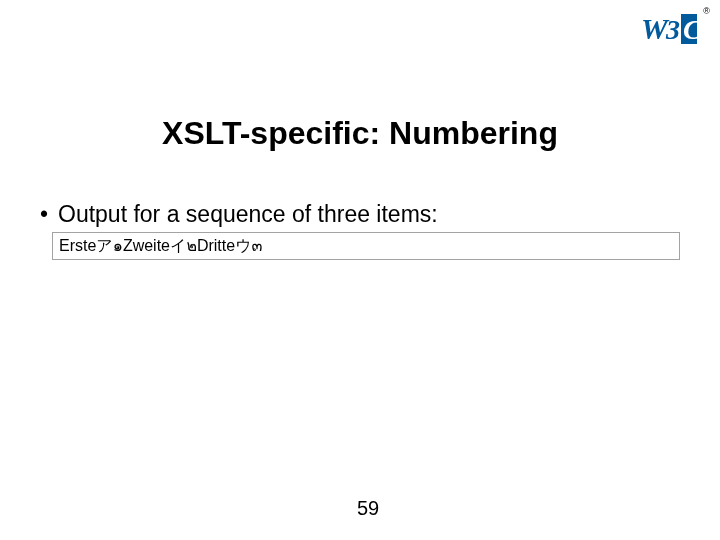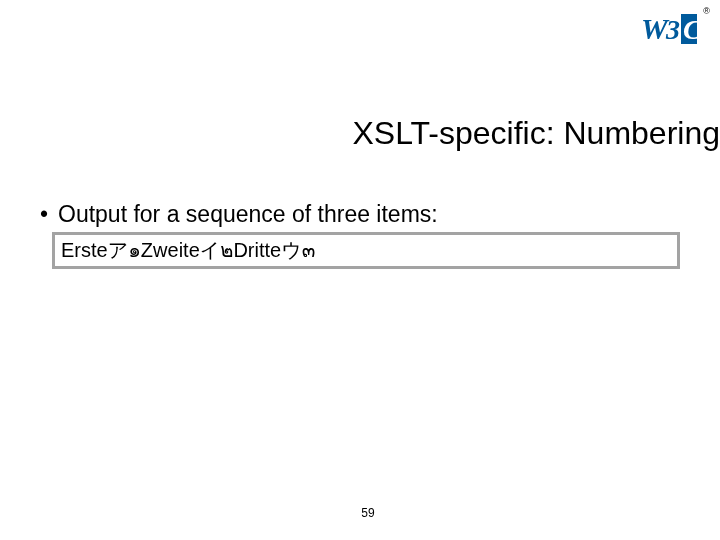--- a/index.html
+++ b/index.html
@@ -27,9 +27,9 @@
     top: 115px;
     left: 0;
     right: 0;
-    text-align: right;
+    text-align: center;
     font-size: 32px;
-    font-weight: normal;
+    font-weight: bold;
   }
   .content {
     position: absolute;

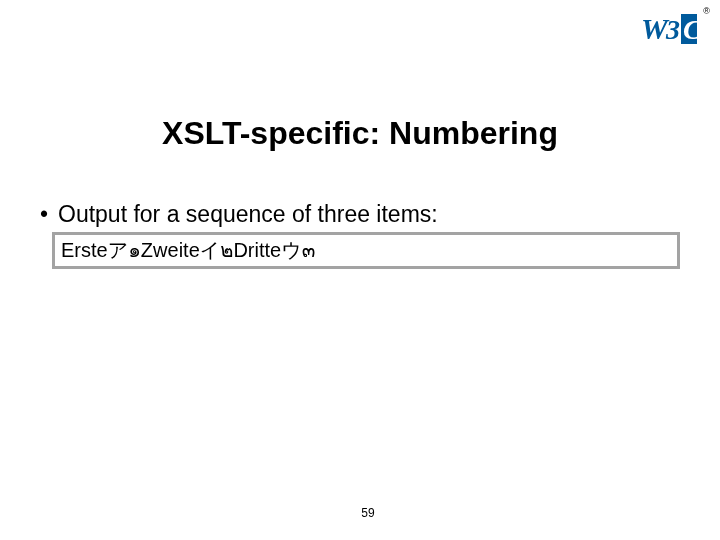--- a/index.html
+++ b/index.html
@@ -48,11 +48,11 @@
     text-align: center;
   }
   .output-box {
-    border: 3px solid #a3a3a3;
+    border: 1px solid #a3a3a3;
     padding: 2px 6px;
     margin-left: 22px;
     margin-right: 10px;
-    font-size: 20px;
+    font-size: 16px;
     line-height: 1.35;
   }
   .page-number {

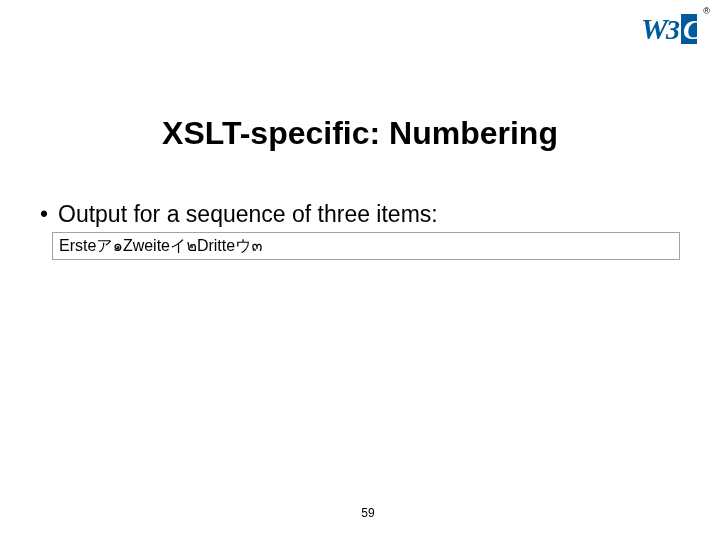--- a/index.html
+++ b/index.html
@@ -61,7 +61,7 @@
     left: 16px;
     right: 0;
     text-align: center;
-    font-size: 12px;
+    font-size: 20px;
   }
   .trademark {
     position: absolute;

